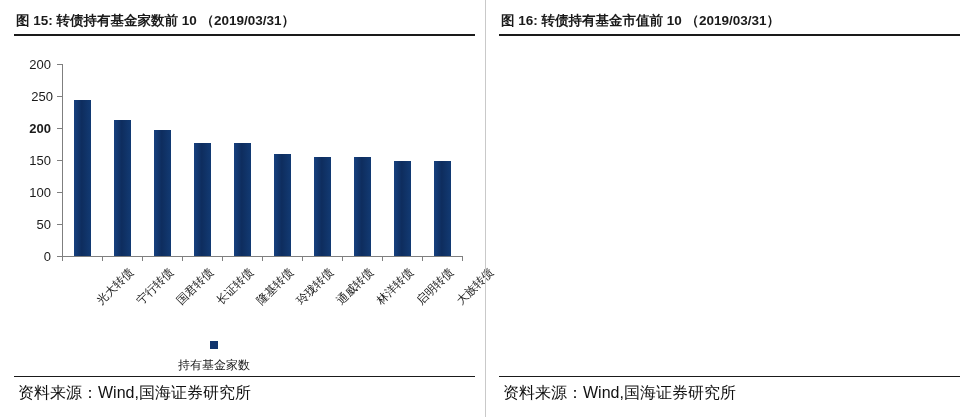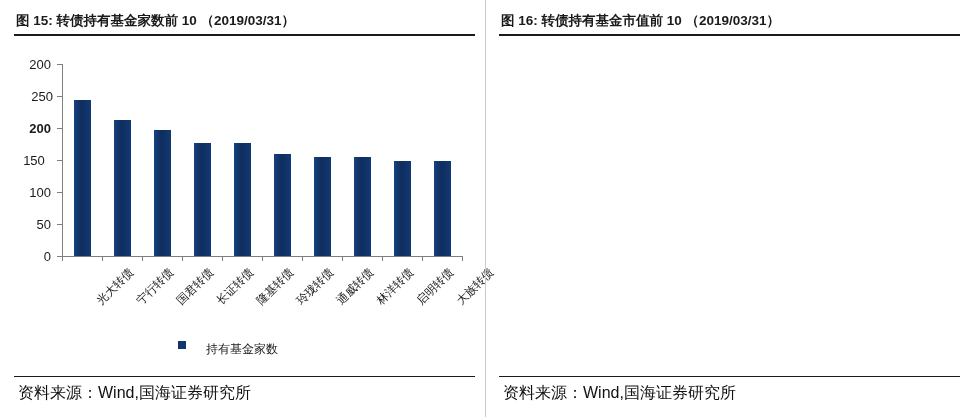--- a/index.html
+++ b/index.html
@@ -122,7 +122,7 @@
         <div class="tick" style="left: -5px; top: 128px;"></div>
         <div class="ytick-label" style="right: 411px; top: 128px; width: 34px;">100</div>
         <div class="tick" style="left: -5px; top: 96px;"></div>
-        <div class="ytick-label" style="right: 411px; top: 96px; width: 34px; text-align: center;">150</div>
+        <div class="ytick-label" style="right: 411px; top: 96px; width: 34px;">150</div>
         <div class="tick" style="left: -5px; top: 64px;"></div>
         <div class="ytick-label" style="right: 411px; top: 64px; width: 34px; font-weight: bold;">200</div>
         <div class="tick" style="left: -5px; top: 32px;"></div>

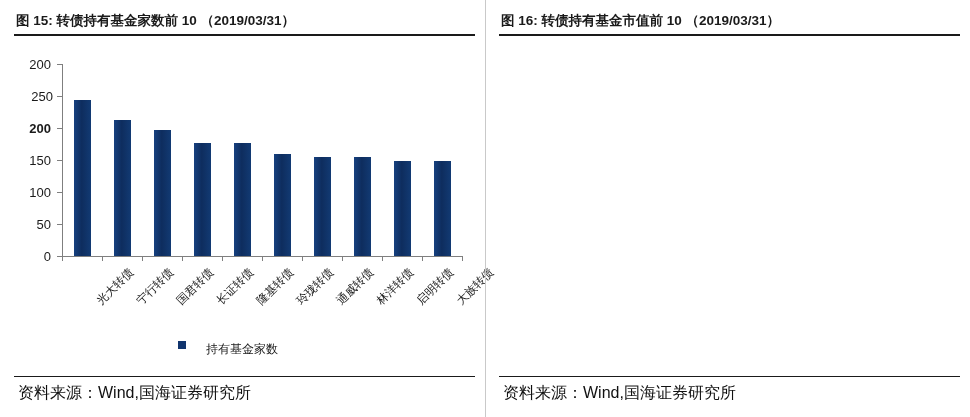--- a/index.html
+++ b/index.html
@@ -101,7 +101,7 @@
 
   
   .legend { position: absolute; font-size: 12px; color: #1a1a1a; }
-  .legend-row { display: flex; align-items: flex-start; gap: 20px; line-height: 17px; white-space: nowrap; }
+  .legend-row { display: flex; align-items: center; gap: 8px; line-height: 17px; white-space: nowrap; flex-direction: column; }
   .swatch-sq { width: 8px; height: 8px; background: #11356e; display: inline-block; }
 </style>
 </head>

